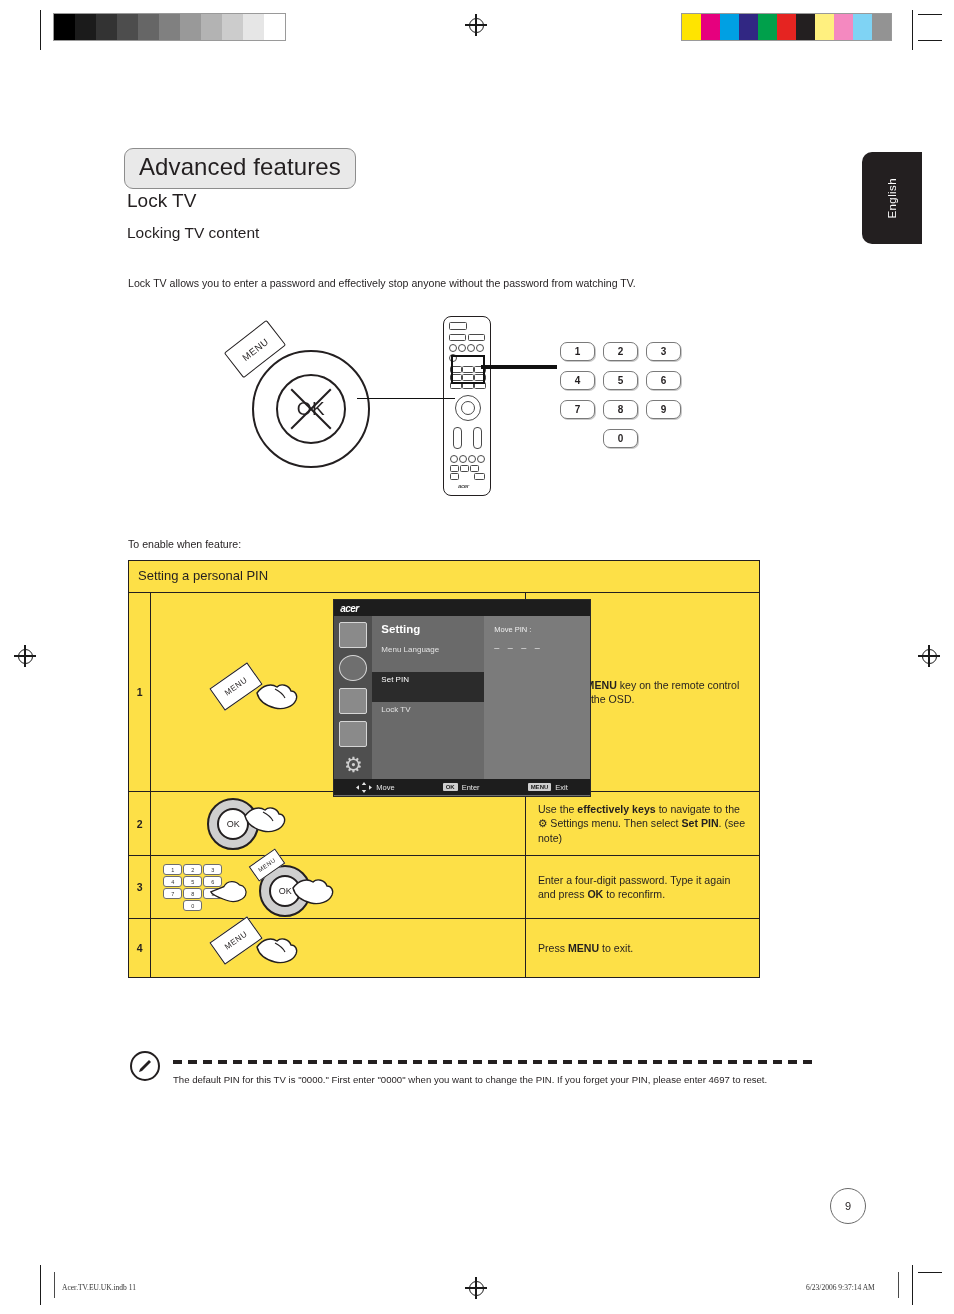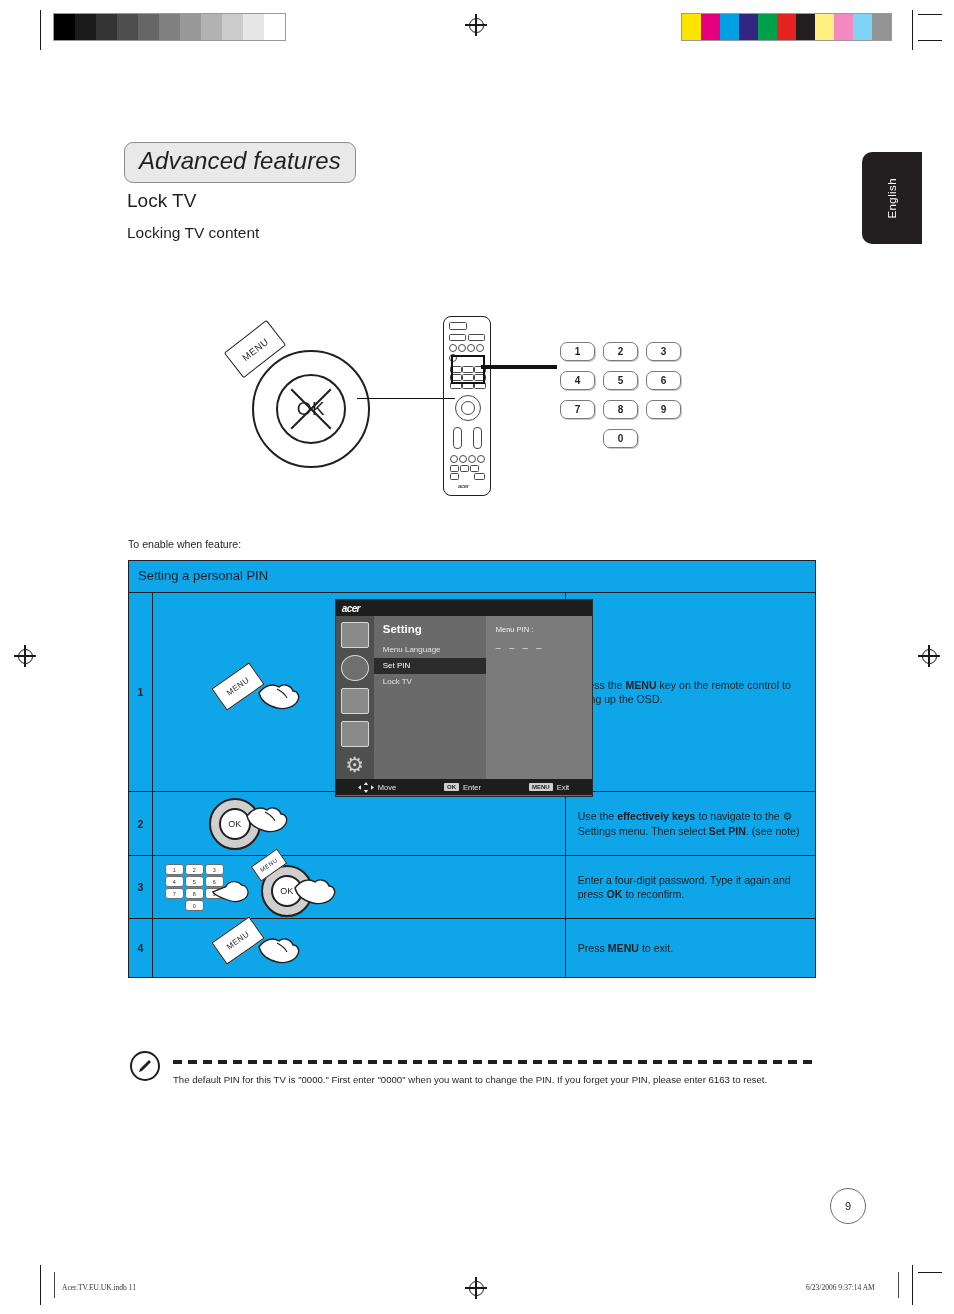--- a/index.html
+++ b/index.html
@@ -173,7 +173,7 @@
     <span>English</span>
   </div>
 
-  <div class="chaptitle" style="left:124px;top:142px;font-style:italic;">Advanced features</div>
+  <div class="chaptitle" style="left:124px;top:148px;">Advanced features</div>
   <div class="h1" style="left:127px;top:190px;">Lock TV</div>
   <div class="h2" style="left:127px;top:224px;">Locking TV content</div>
   <div class="para" style="left:128px;top:537px;width:400px;">To enable when feature:</div>

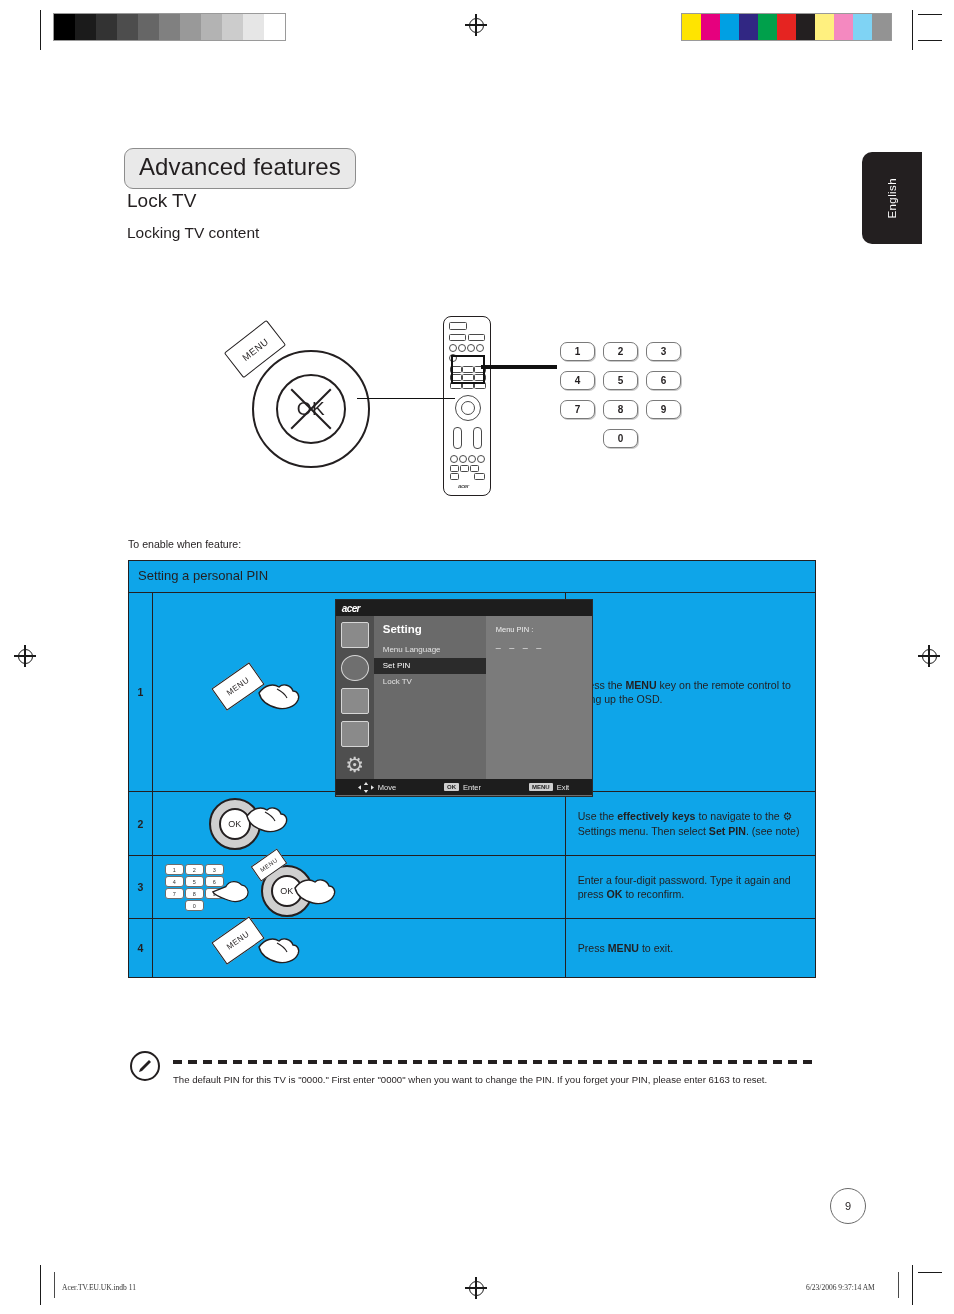--- a/index.html
+++ b/index.html
@@ -176,6 +176,7 @@
   <div class="chaptitle" style="left:124px;top:148px;">Advanced features</div>
   <div class="h1" style="left:127px;top:190px;">Lock TV</div>
   <div class="h2" style="left:127px;top:224px;">Locking TV content</div>
+  <div class="para" style="left:128px;top:276px;width:680px;">Lock TV allows you to enter a password and effectively stop anyone without the password from watching TV.</div>
   <div class="para" style="left:128px;top:537px;width:400px;">To enable when feature:</div>
 
   <div class="diagram">

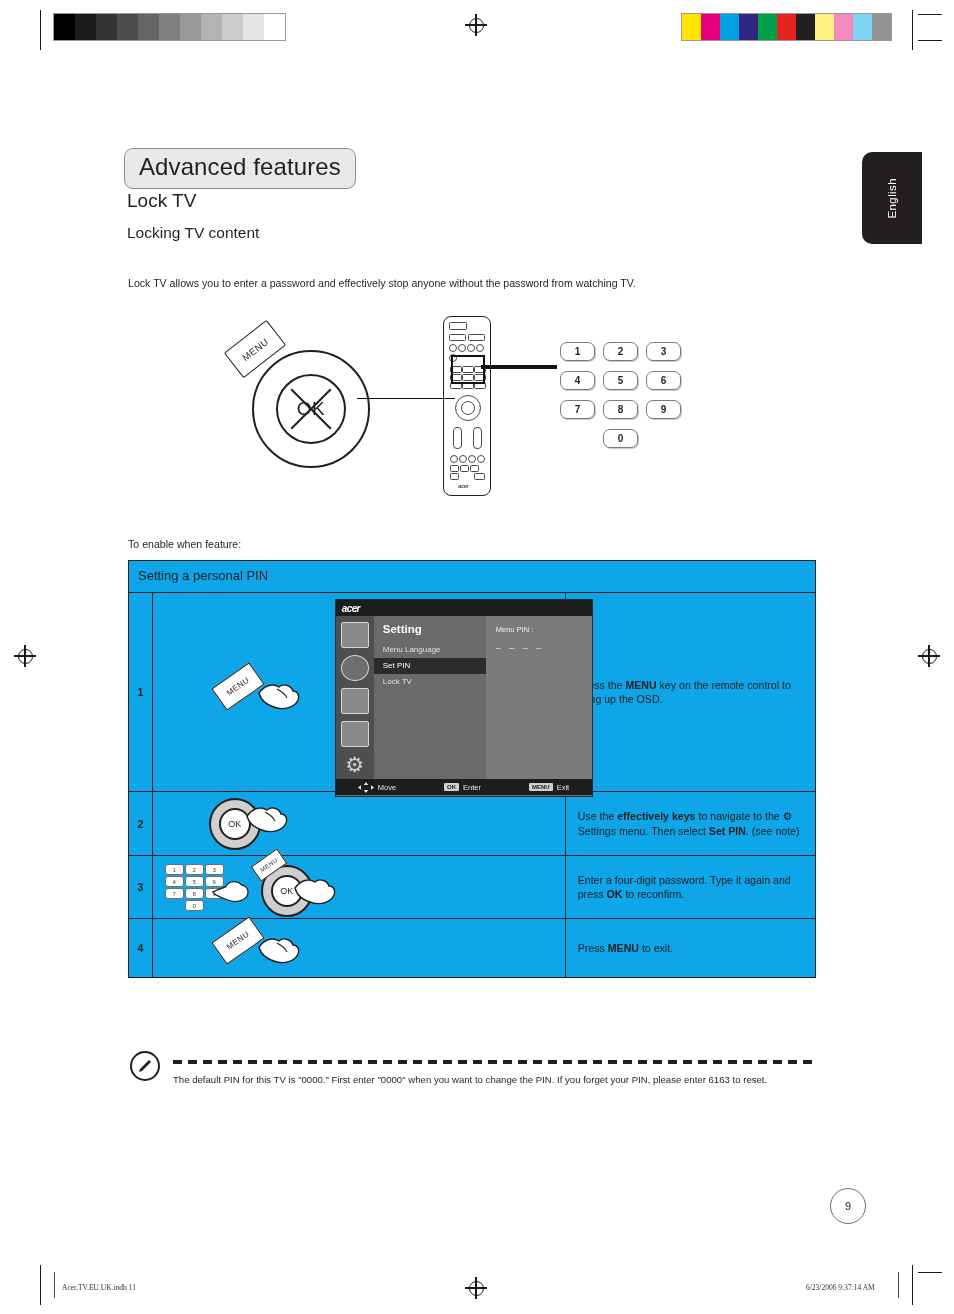--- a/index.html
+++ b/index.html
@@ -53,7 +53,7 @@
        box-shadow:1px 1px 0 #c9c9c9;}
 
   
-  .tbl{position:absolute;left:128px;top:560px;width:688px;border:1.6px solid #231f20;border-collapse:collapse;background:#0ea5e9;}
+  .tbl{position:absolute;left:128px;top:560px;width:632px;border:1.6px solid #231f20;border-collapse:collapse;background:#fde047;}
   .tbl td{border:1px solid #231f20;vertical-align:middle;}
   .tbl .hdr{font-size:13px;padding:7px 9px 9px 9px;border-bottom:1.6px solid #231f20;}
   .cnum{width:22px;text-align:center;font-size:10.5px;font-weight:700;}

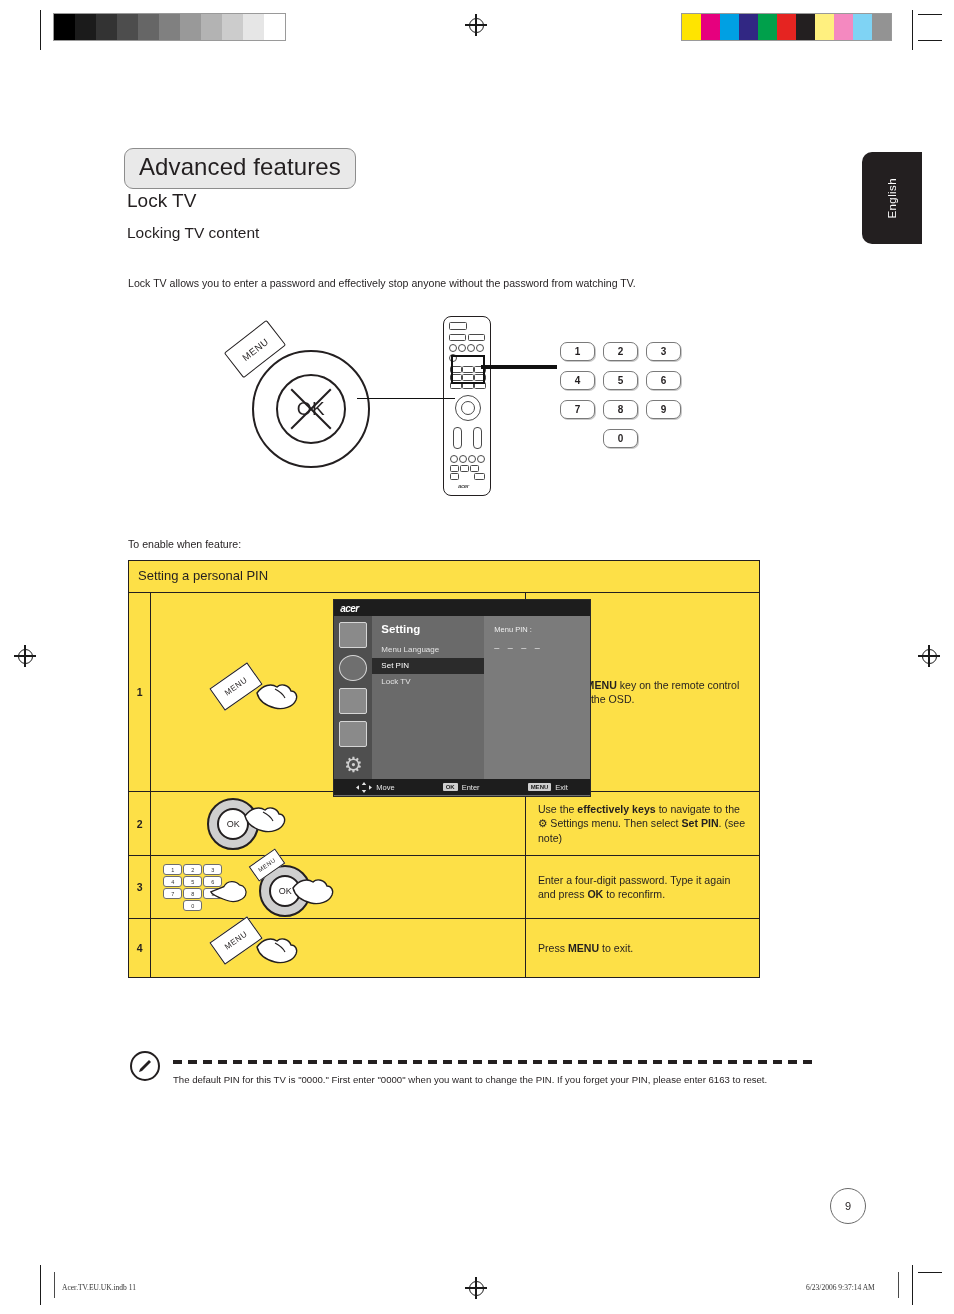--- a/index.html
+++ b/index.html
@@ -280,7 +280,7 @@
                 <div class="mi">Lock TV</div>
               </div>
               <div class="right">
-                <div class="lbl">Menu PIN :</div>
+                <div class="lbl">Move PIN :</div>
                 <div class="dashes">– – – –</div>
               </div>
             </div>

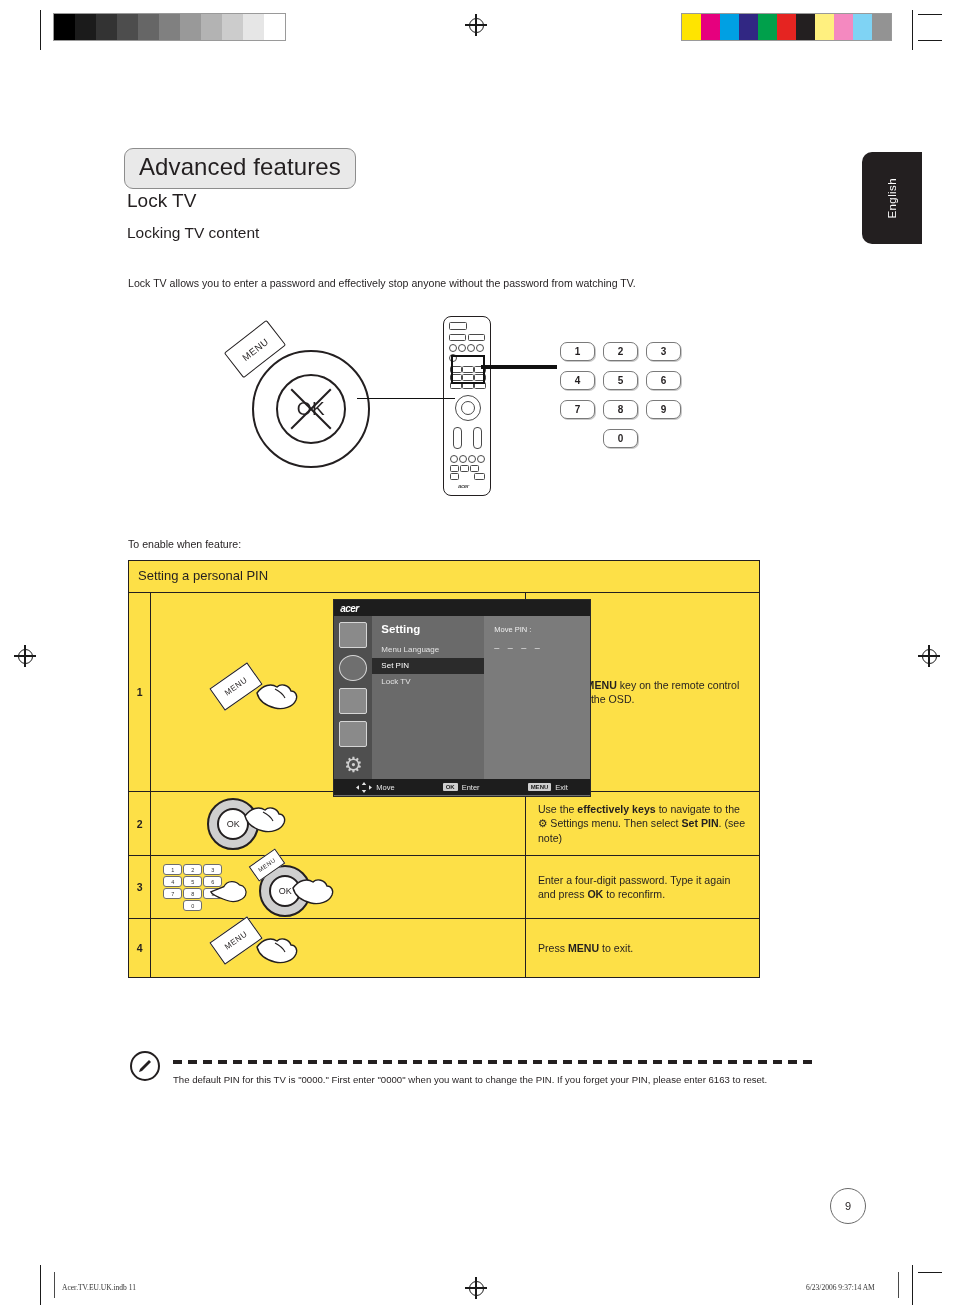--- a/index.html
+++ b/index.html
@@ -71,7 +71,7 @@
   .osd .ic.gear{background:transparent;border:none;color:#cfcfcf;font-size:21px;line-height:22px;text-align:center;}
   .osd .mid{width:112px;background:#6a6a6a;padding:7px 0 0 0;}
   .osd .mid h4{margin:0 0 7px 9px;font-size:11.5px;color:#fff;font-weight:700;}
-  .osd .mi{font-size:8px;color:#e2e2e2;padding:3px 0 4px 9px;}
+  .osd .mi{font-size:8px;color:#e2e2e2;padding:3px 0 18px 9px;}
   .osd .mi.sel{background:#2b2b2b;color:#fff;}
   .osd .right{flex:1;background:#7b7b7b;padding:9px 0 0 10px;}
   .osd .right .lbl{font-size:7.5px;color:#f0f0f0;}

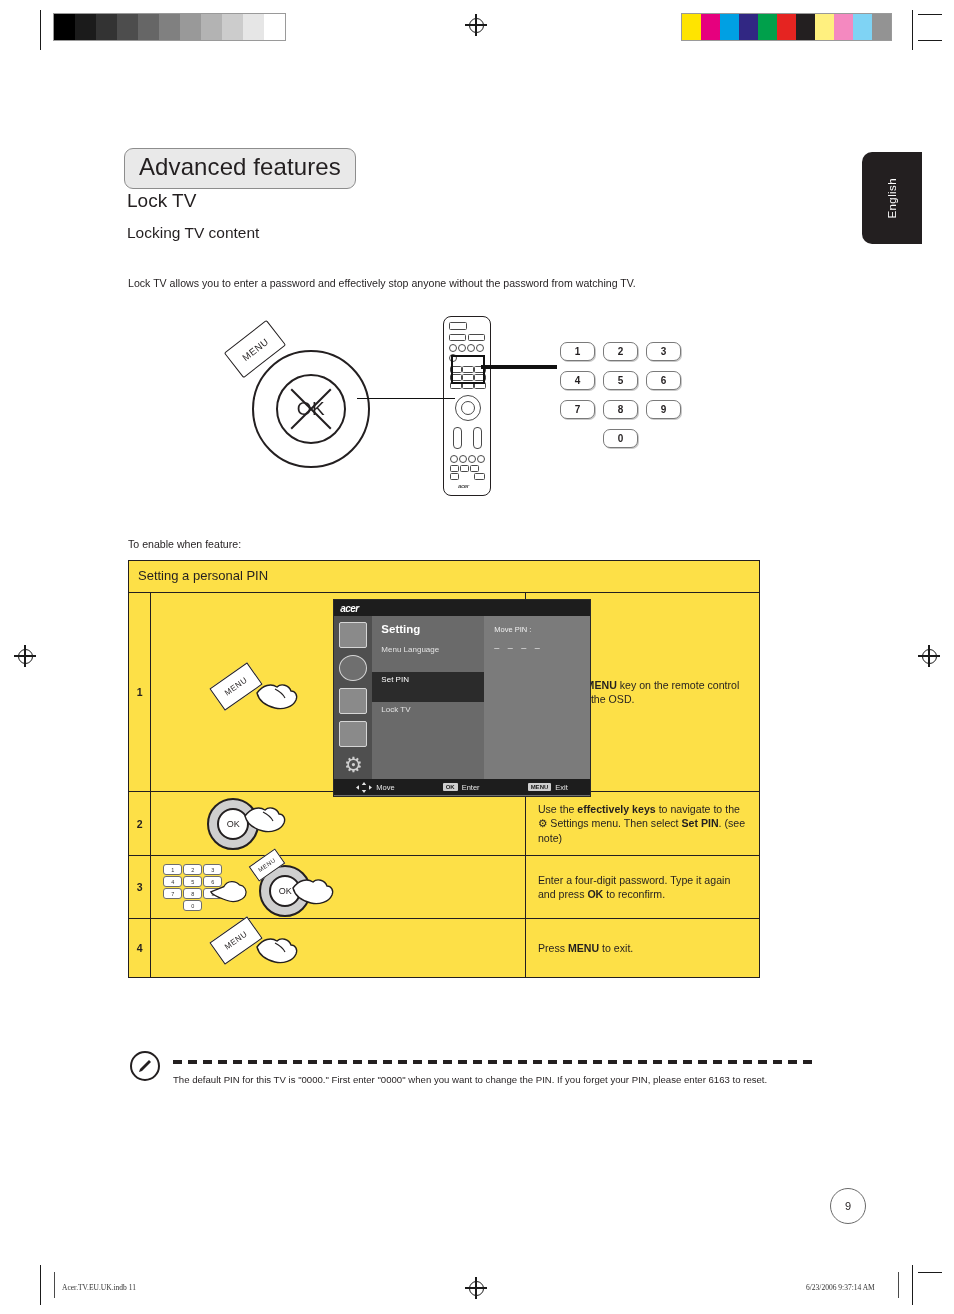--- a/index.html
+++ b/index.html
@@ -389,7 +389,7 @@
     </svg>
   </div>
   <div class="dashline"></div>
-  <div class="notetxt">The default PIN for this TV is "0000." First enter "0000" when you want to change the PIN. If you forget your PIN, please enter 6163 to reset.</div>
+  <div class="notetxt">The default PIN for this TV is "0000." First enter "0000" when you want to change the PIN. If you forget your PIN, please enter 4697 to reset.</div>
 
   <div class="pagenum">9</div>
 

